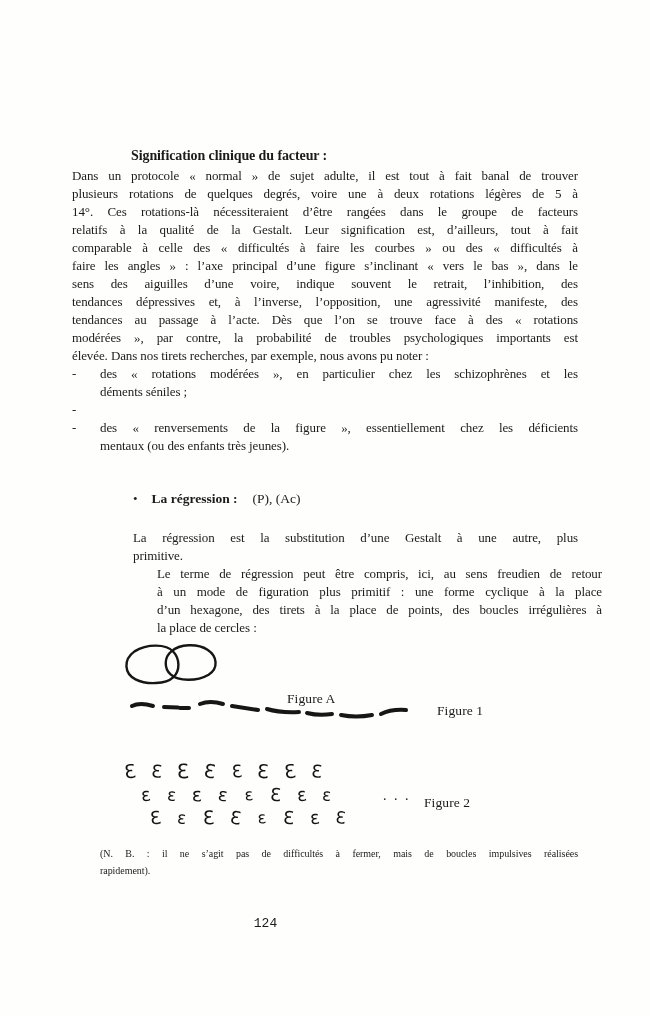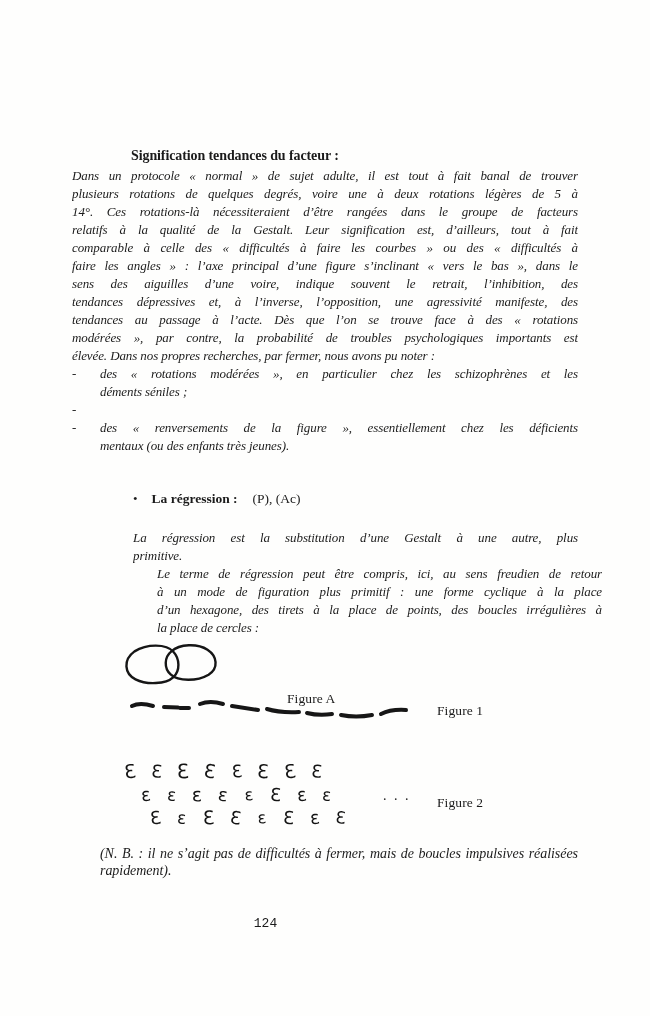--- a/index.html
+++ b/index.html
@@ -62,7 +62,7 @@
 
 <div class="page">
 
-  <div class="abs heading">Signification tendances du facteur :</div>
+  <div class="abs heading">Signification clinique du facteur :</div>
 
   <div class="abs bodytext para1">
       <div class="tline">Dans un protocole « normal » de sujet adulte, il est tout à fait banal de trouver</div>

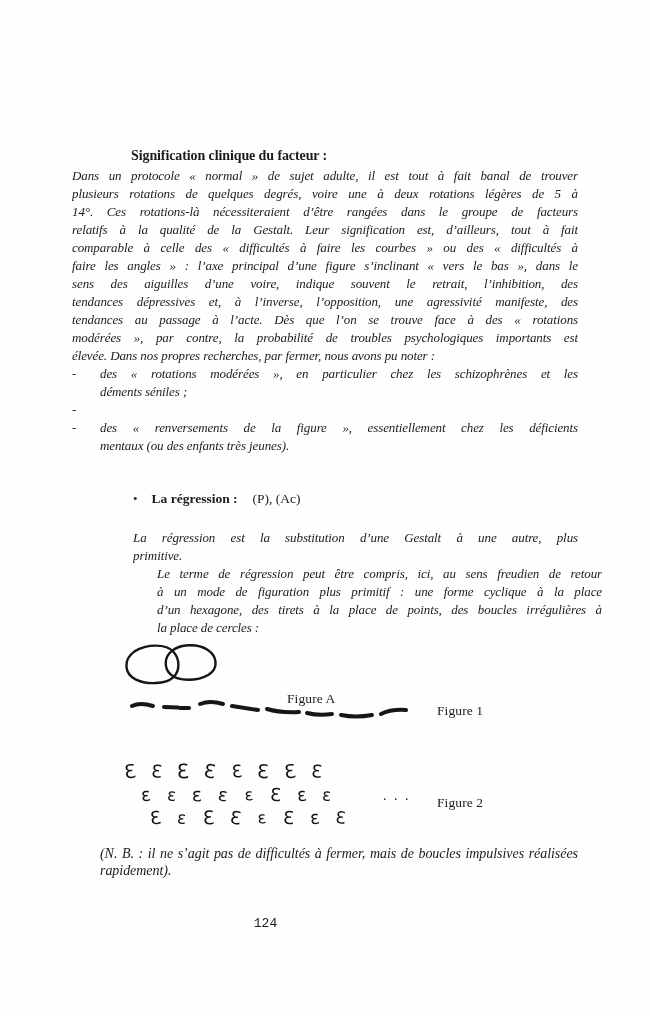--- a/index.html
+++ b/index.html
@@ -18,7 +18,7 @@
     white-space:nowrap;
   }
   .bodytext{font-size:13px;letter-spacing:-0.1px;line-height:18px;}
-  .tline{text-align:justify;text-align-last:justify;height:18px;overflow:hidden;font-style:italic;}
+  .tline{text-align:justify;text-align-last:justify;height:18px;overflow:hidden;}
   .tline.no-just{text-align-last:left;}
   .para1{left:72px;top:167px;width:506px;}
   .list{left:72px;top:365px;width:506px;}

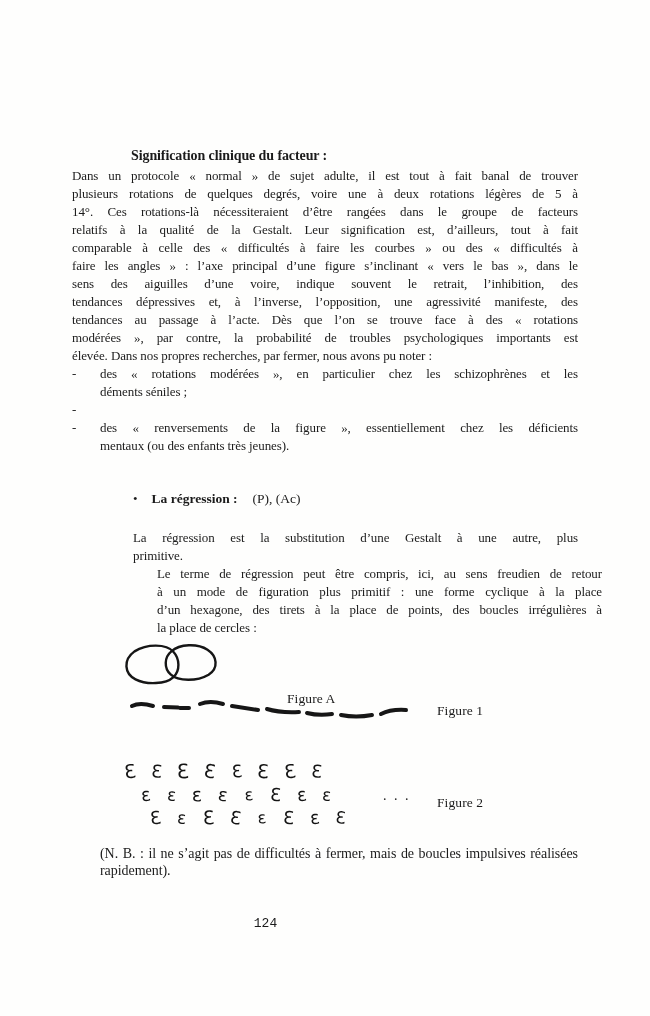--- a/index.html
+++ b/index.html
@@ -75,7 +75,7 @@
       <div class="tline">tendances dépressives et, à l’inverse, l’opposition, une agressivité manifeste, des</div>
       <div class="tline">tendances au passage à l’acte. Dès que l’on se trouve face à des « rotations</div>
       <div class="tline">modérées », par contre, la probabilité de troubles psychologiques importants est</div>
-      <div class="tline no-just">élevée. Dans nos propres recherches, par fermer, nous avons pu noter :</div>
+      <div class="tline no-just">élevée. Dans nos tirets recherches, par exemple, nous avons pu noter :</div>
     </div>
 
   <div class="abs bodytext list">

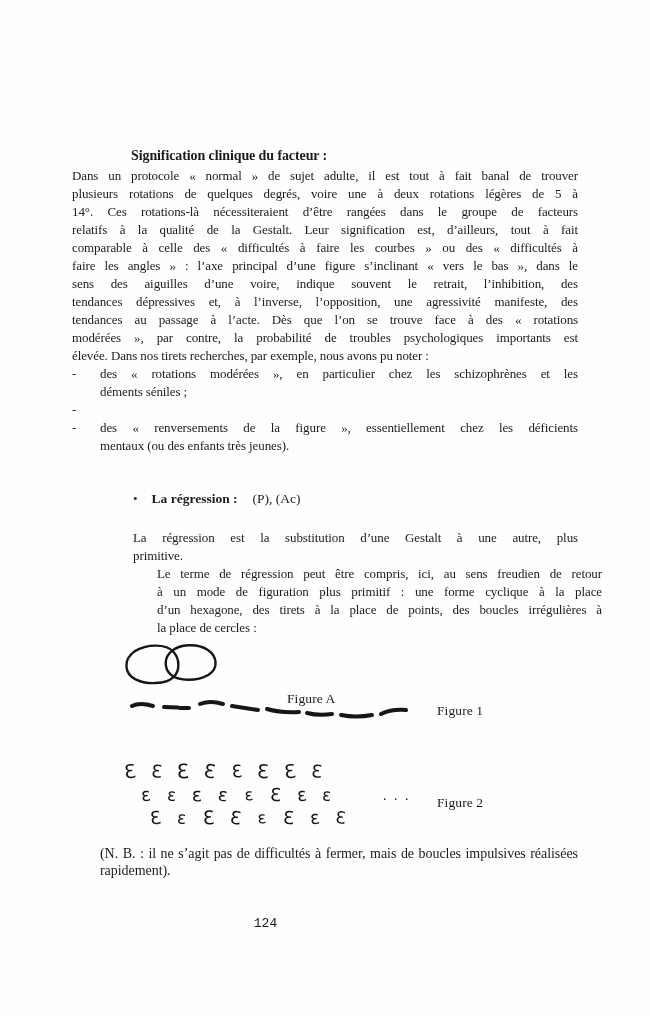--- a/index.html
+++ b/index.html
@@ -142,7 +142,7 @@
   <div class="abs glyph-row row2"><span class="glyph g0">ɛ</span><span class="glyph g1">ɛ</span><span class="glyph g2">ɛ</span><span class="glyph g3">ɛ</span><span class="glyph g4">ɛ</span><span class="glyph g5">Ɛ</span><span class="glyph g0">ɛ</span><span class="glyph g1">ɛ</span></div>
   <div class="abs glyph-row row3"><span class="glyph g0">Ɛ</span><span class="glyph g1">ɛ</span><span class="glyph g2">Ɛ</span><span class="glyph g3">Ɛ</span><span class="glyph g4">ɛ</span><span class="glyph g5">Ɛ</span><span class="glyph g0">ɛ</span><span class="glyph g1">Ɛ</span></div>
   <div class="abs ellipsis">. . .</div>
-  <div class="abs caption" style="left:437px;top:795px;text-align:center;">Figure 2</div>
+  <div class="abs caption" style="left:424px;top:795px;text-align:center;">Figure 2</div>
 
   <div class="abs bodytext note">
       <div class="tline">(N. B. :  il ne s’agit pas de difficultés à fermer, mais de boucles impulsives réalisées</div>

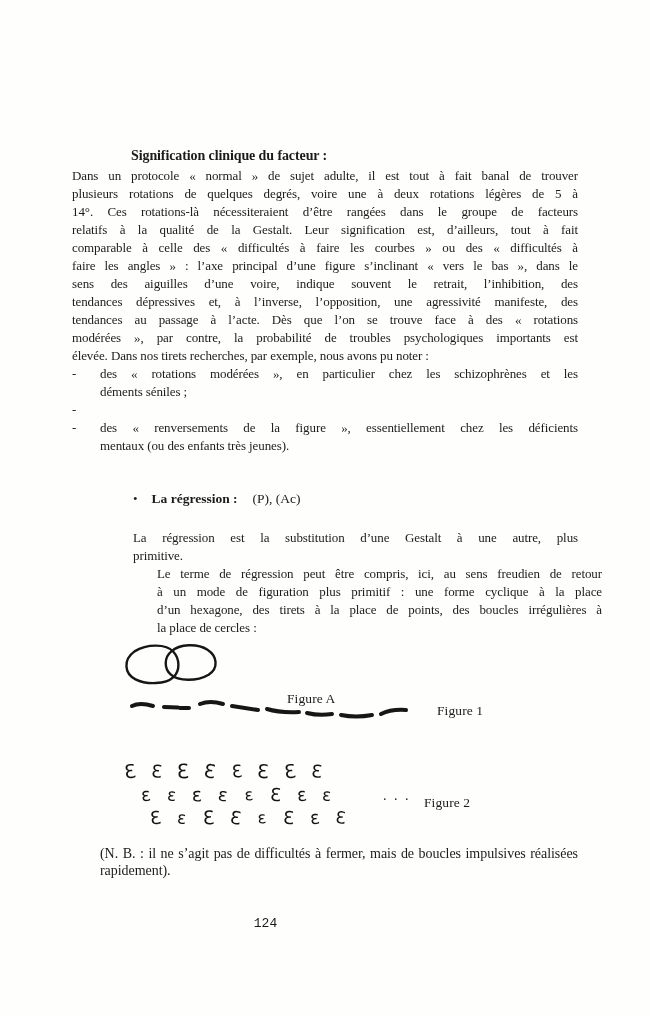--- a/index.html
+++ b/index.html
@@ -52,7 +52,7 @@
   .row3{left:150px;top:807px;}
   .row3 .glyph{margin-right:16px;}
   .ellipsis{left:383px;top:788px;font-size:14px;letter-spacing:2px;}
-  .note{left:100px;top:845px;width:478px;font-size:14px;letter-spacing:-0.05px;}
+  .note{left:100px;top:845px;width:478px;font-size:10px;letter-spacing:-0.05px;}
   .note .tline{height:17px;line-height:17px;}
   .page-number{left:0;top:916px;width:531px;text-align:center;font-size:13px;font-family:Liberation Mono, monospace;}
   svg path,svg ellipse{stroke:#161616;fill:none;}

